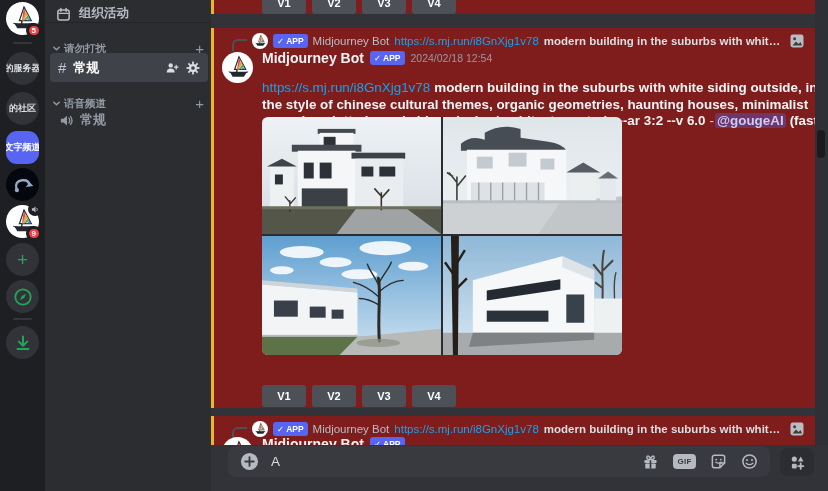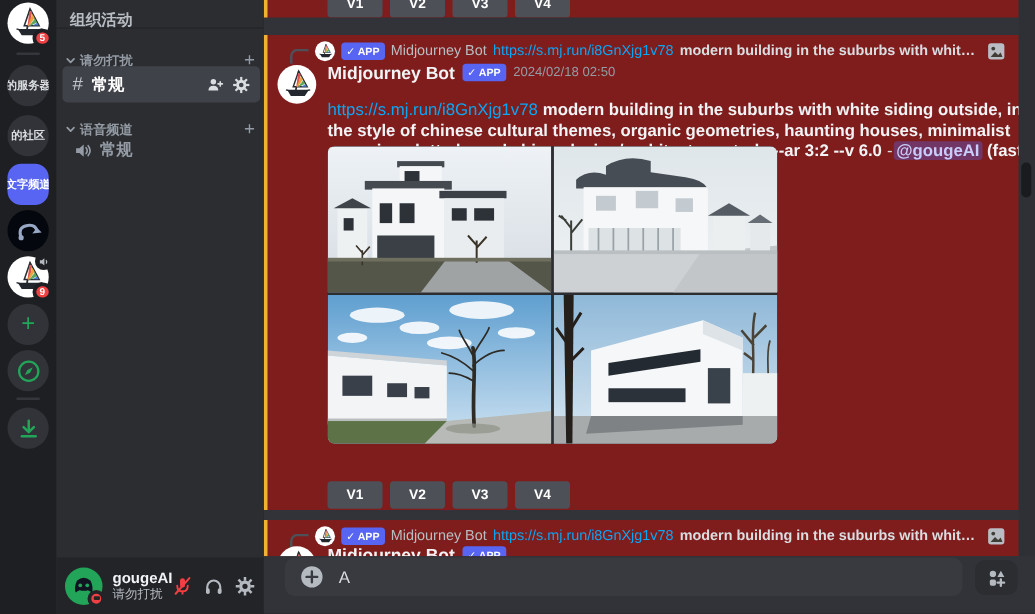--- a/index.html
+++ b/index.html
@@ -21,7 +21,7 @@
 
   
   #sidebar{width:166px;background:#2b2d31;position:relative;flex-shrink:0;}
-  #events-row{height:23px;display:flex;align-items:flex-start;gap:8px;padding:0 11px;color:#b8bdc4;font-size:12.5px;font-weight:600;border-bottom:1px solid #232428;cursor:pointer;flex-direction:column;}
+  #events-row{height:23px;display:flex;align-items:flex-end;gap:8px;padding:0 11px;color:#b8bdc4;font-size:12.5px;font-weight:600;border-bottom:1px solid #232428;cursor:pointer;}
   .cat{position:absolute;left:7px;right:7px;display:flex;align-items:center;gap:3px;color:#949ba4;font-size:10.5px;font-weight:700;cursor:pointer;}
   .cat .plus-small{margin-left:auto;font-size:15px;font-weight:400;color:#949ba4;cursor:pointer;}
   #chan-selected{position:absolute;top:53px;left:5px;right:3px;height:29px;background:#404249;border-radius:4px;display:flex;align-items:center;padding:0 8px;cursor:pointer;}

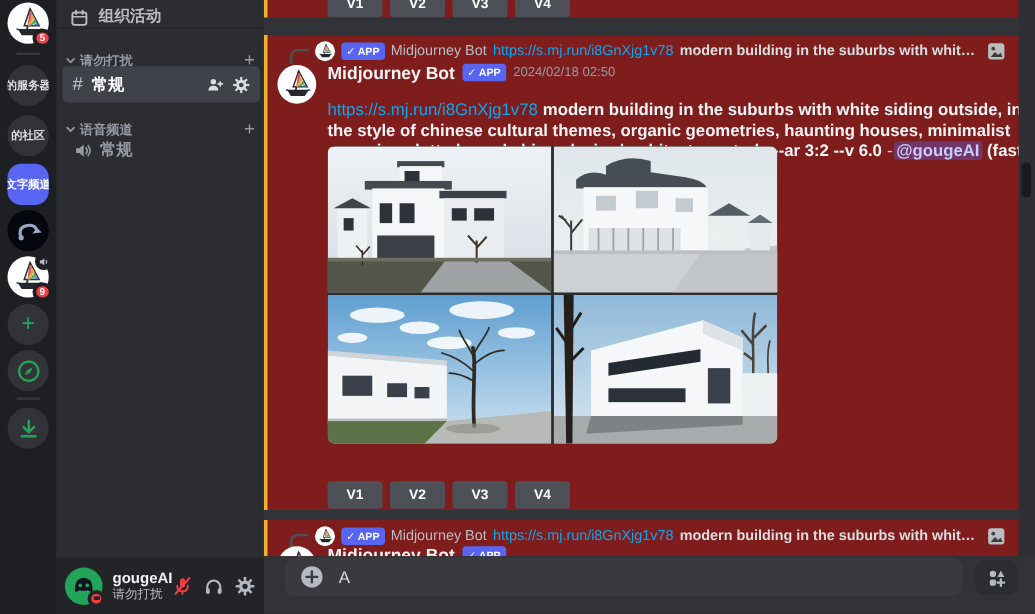--- a/index.html
+++ b/index.html
@@ -375,7 +375,7 @@
             <span>✓</span>
             <span>APP</span>
           </span>
-        <span class="timestamp">2024/02/18 02:50</span>
+        <span class="timestamp">2024/02/18 12:54</span>
       </div>
 
       <p id="msg-body"><span class="link">https://s.mj.run/i8GnXjg1v78</span><span style="margin-left:4px">modern building in the suburbs with white siding outside, in the style of chinese cultural themes, organic geometries, haunting houses, minimalist ceramics, dotted, rural china, design/architecture study --ar 3:2 --v 6.0</span><span class="dash">-</span><span class="mention-pill">@gougeAI</span><span class="mode">(fast)</span></p>

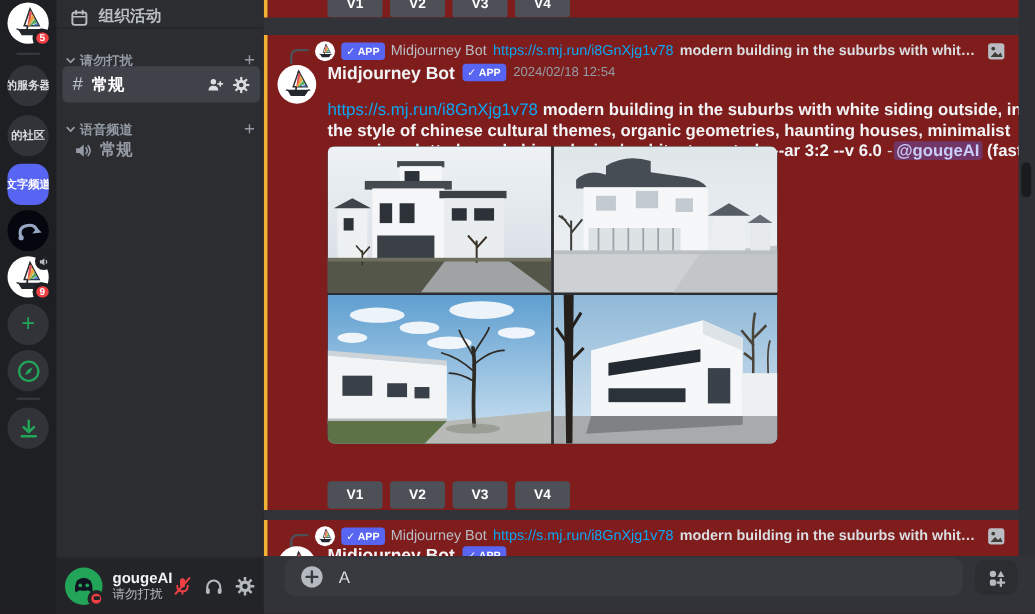--- a/index.html
+++ b/index.html
@@ -302,35 +302,6 @@
       <span>常规</span>
     </div>
 
-    <div id="user-panel">
-      <div id="user-avatar">
-        <svg width="30" height="30">
-            <use href="#sym-clyde"></use>
-          </svg>
-        <span id="dnd-badge"></span>
-      </div>
-      <div id="user-texts">
-        <div id="user-name">gougeAI</div>
-        <div id="user-status">请勿打扰</div>
-      </div>
-      <div id="user-actions">
-        <span class="act">
-            <svg width="16" height="16">
-              <use href="#sym-mic-muted"></use>
-            </svg>
-          </span>
-        <span class="act" style="color:#b5bac1">
-            <svg width="16" height="16">
-              <use href="#sym-headphones"></use>
-            </svg>
-          </span>
-        <span class="act" style="color:#b5bac1">
-            <svg width="16" height="16">
-              <use href="#sym-gear"></use>
-            </svg>
-          </span>
-      </div>
-    </div>
   </aside>
 
   <main id="chat">

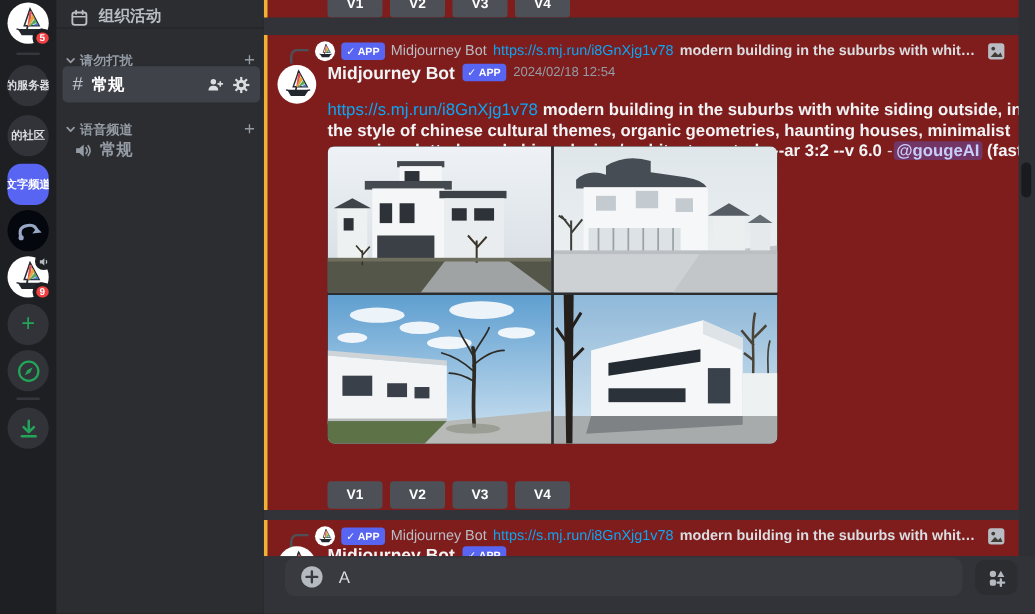--- a/index.html
+++ b/index.html
@@ -518,6 +518,26 @@
             <use href="#sym-plus-circle"></use>
           </svg>
         <span id="typed-text">A</span>
+        <span id="input-icons">
+          <span class="iic">
+              <svg width="17" height="17">
+                <use href="#sym-gift"></use>
+              </svg>
+            </span>
+          <span class="iic">
+              <span id="gif-chip">GIF</span>
+            </span>
+          <span class="iic">
+              <svg width="17" height="17">
+                <use href="#sym-sticker"></use>
+              </svg>
+            </span>
+          <span class="iic">
+              <svg width="17" height="17">
+                <use href="#sym-emoji"></use>
+              </svg>
+            </span>
+        </span>
       </div>
       <div id="apps-btn">
         <svg width="15" height="15">

